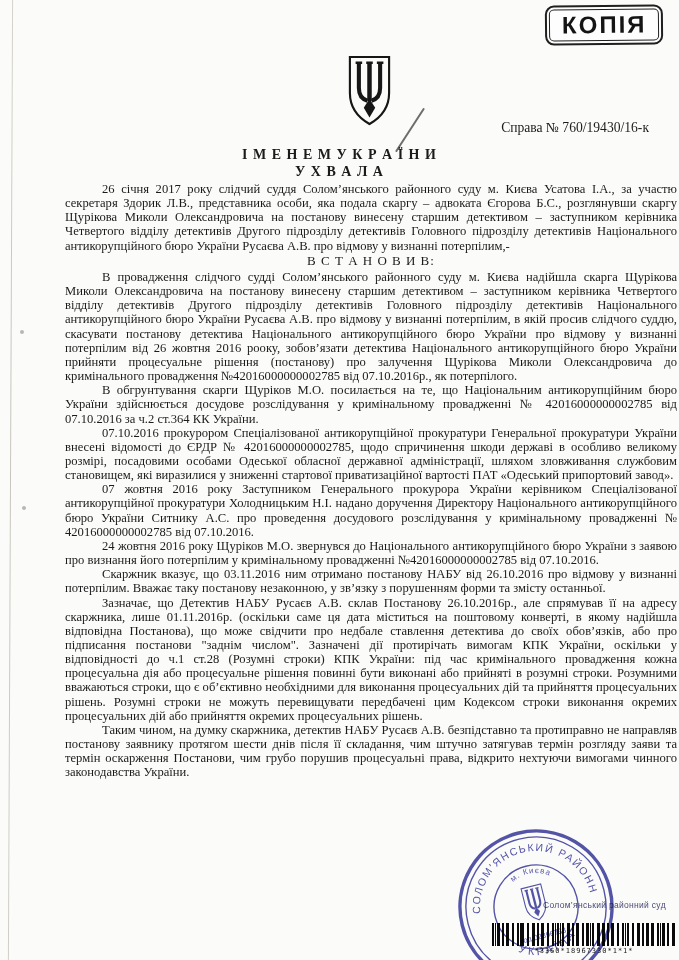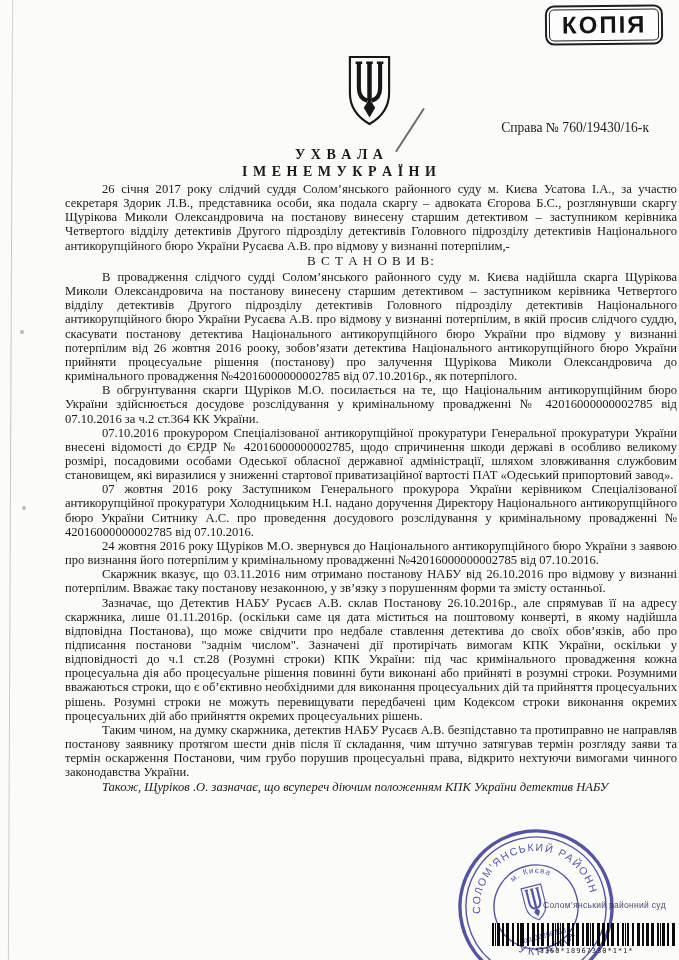--- a/index.html
+++ b/index.html
@@ -91,8 +91,8 @@
   </div>
 
   <div class="doc-title">
+    <div>І М Е Н Е М   У К Р А Ї Н И</div>
     <div>У Х В А Л А</div>
-    <div>І М Е Н Е М   У К Р А Ї Н И</div>
   </div>
 
   <div class="body-text">

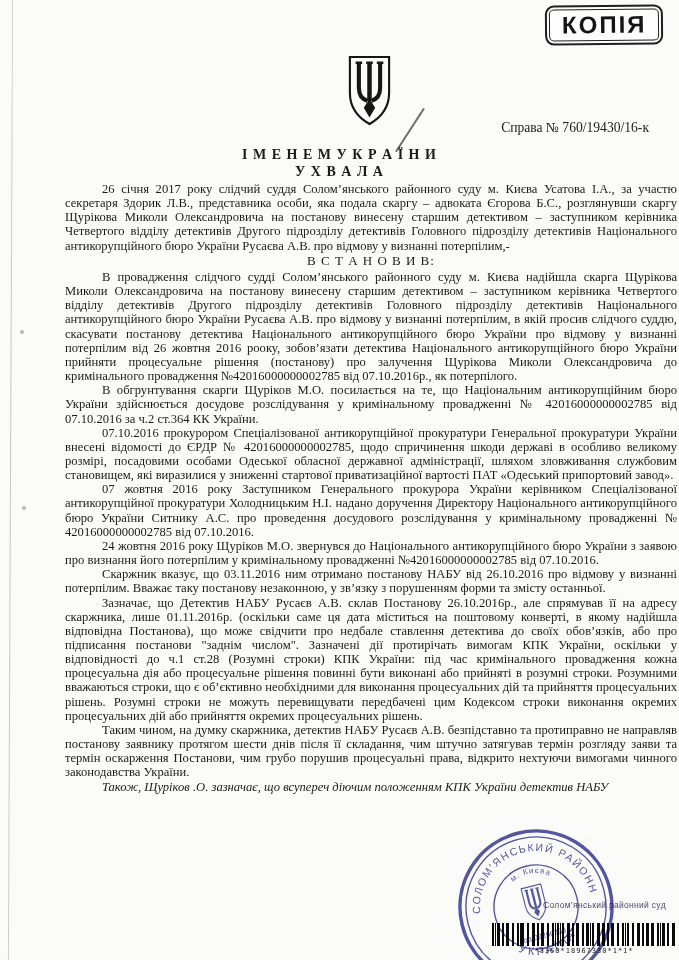--- a/index.html
+++ b/index.html
@@ -106,7 +106,6 @@
     <p>Скаржник вказує, що 03.11.2016 ним отримано постанову НАБУ від 26.10.2016 про відмову у визнанні потерпілим. Вважає таку постанову незаконною, у зв’язку з порушенням форми та змісту останньої.</p>
     <p>Зазначає, що Детектив НАБУ Русаєв А.В. склав Постанову 26.10.2016р., але спрямував її на адресу скаржника, лише 01.11.2016р. (оскільки саме ця дата міститься на поштовому конверті, в якому надійшла відповідна Постанова), що може свідчити про недбале ставлення детектива до своїх обов’язків, або про підписання постанови "заднім числом". Зазначені дії протирічать вимогам КПК України, оскільки у відповідності до ч.1 ст.28 (Розумні строки) КПК України: під час кримінального провадження кожна процесуальна дія або процесуальне рішення повинні бути виконані або прийняті в розумні строки. Розумними вважаються строки, що є об’єктивно необхідними для виконання процесуальних дій та прийняття процесуальних рішень. Розумні строки не можуть перевищувати передбачені цим Кодексом строки виконання окремих процесуальних дій або прийняття окремих процесуальних рішень.</p>
     <p>Таким чином, на думку скаржника, детектив НАБУ Русаєв А.В. безпідставно та протиправно не направляв постанову заявнику протягом шести днів після її складання, чим штучно затягував термін розгляду заяви та термін оскарження Постанови, чим грубо порушив процесуальні права, відкрито нехтуючи вимогами чинного законодавства України.</p>
-    <p class="closing">Також, Щуріков .О. зазначає, що всупереч діючим положенням КПК України детектив НАБУ</p>
   </div>
 
   <span class="seal-caption">Солом’янський районний суд</span>

